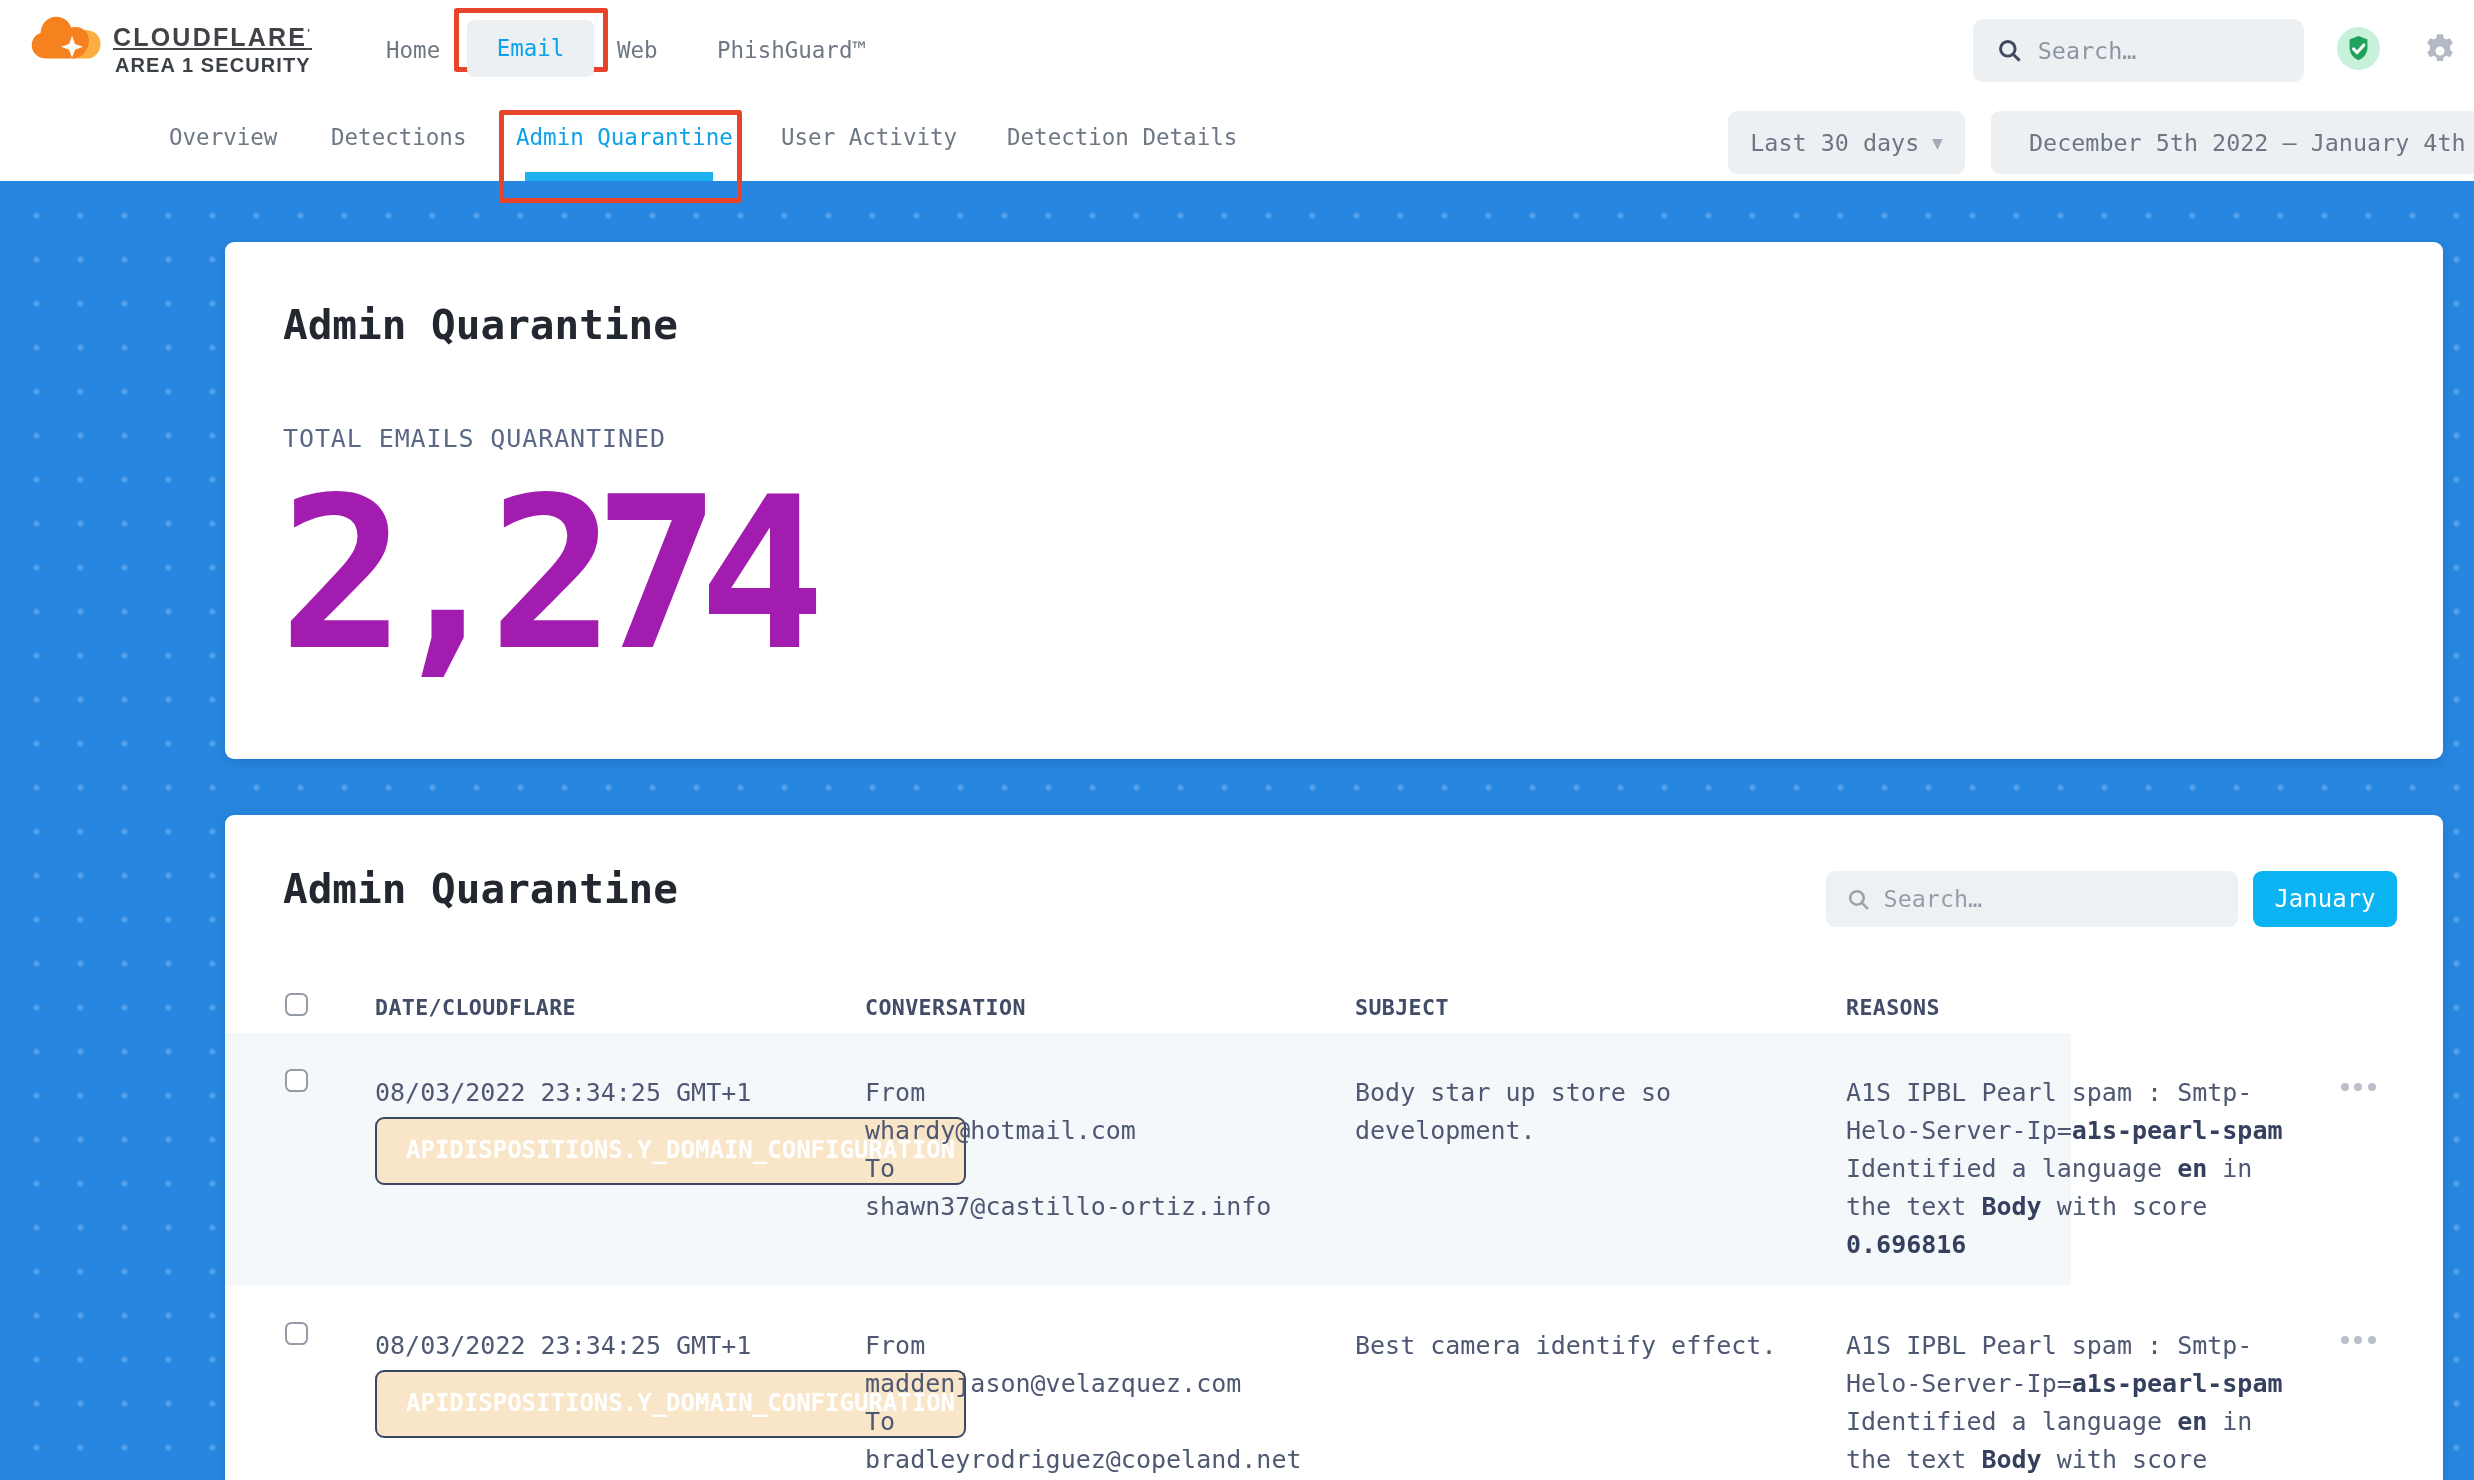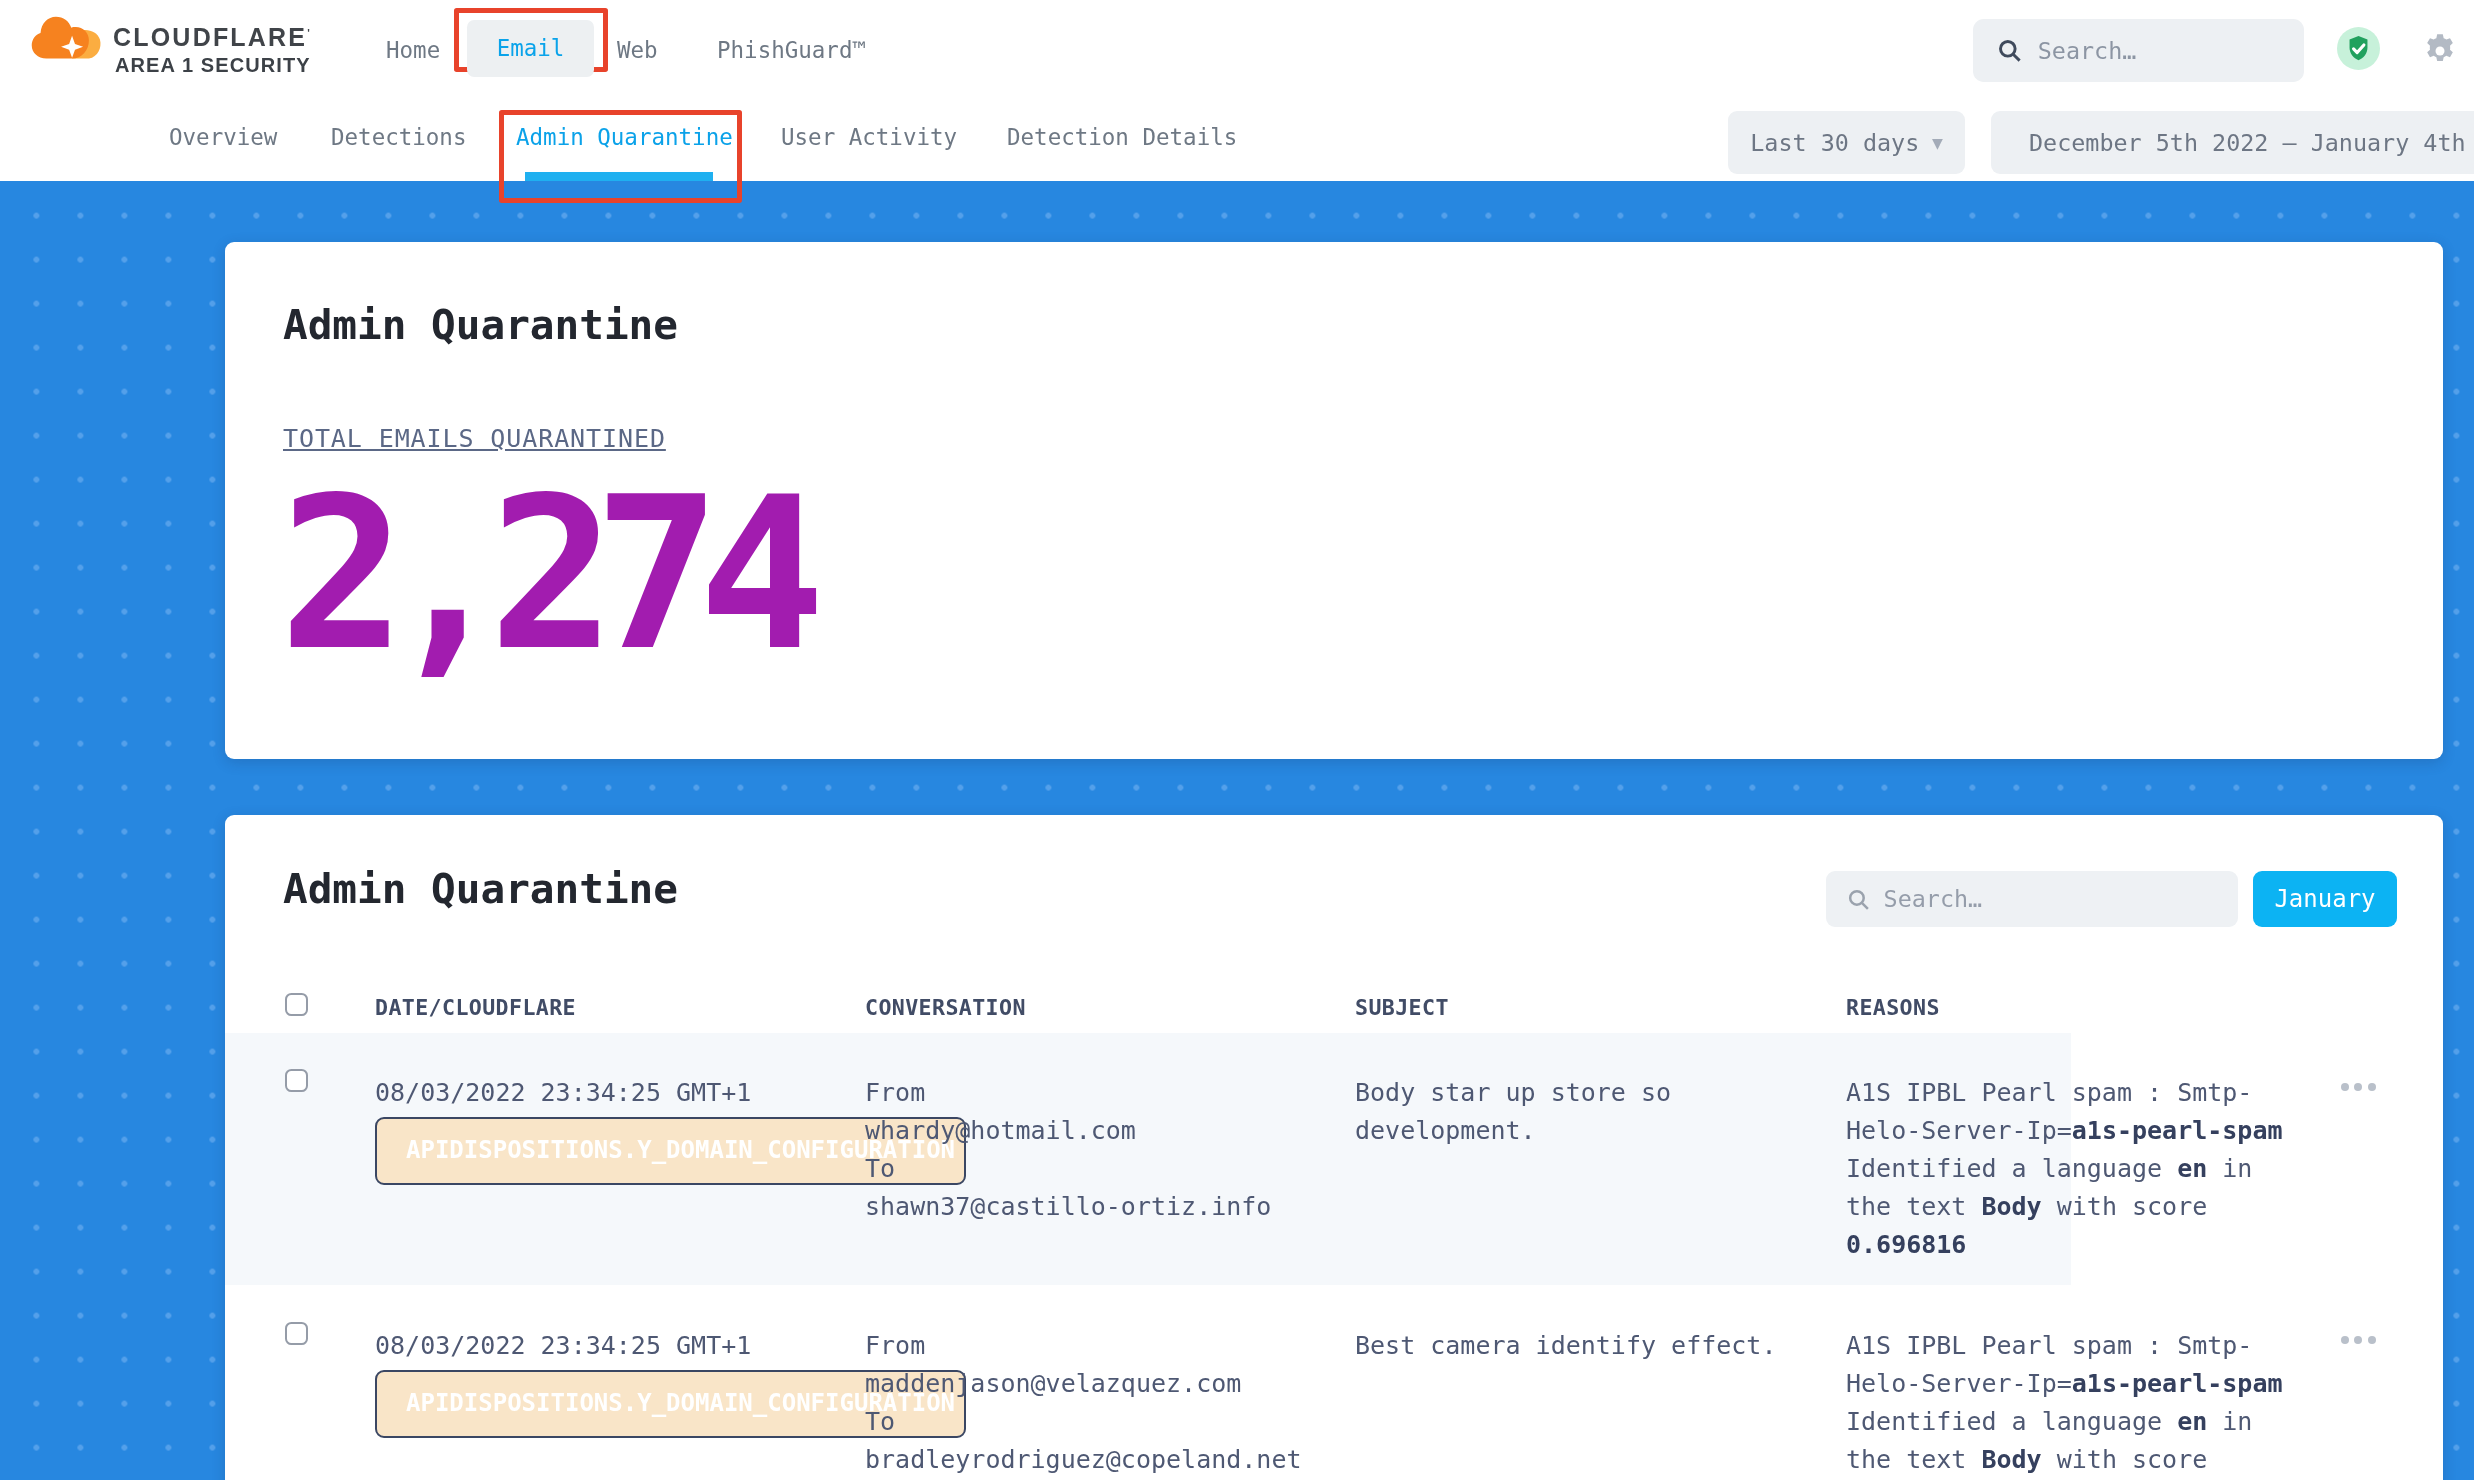--- a/index.html
+++ b/index.html
@@ -10,7 +10,7 @@
   .header { position:absolute; left:0; top:0; width:2475px; height:101px; background:#fff; z-index:5; }
   .logo { position:absolute; left:31px; top:10.8px; }
   .brand { position:absolute; left:113px; top:23.4px; font-family:"Liberation Sans",sans-serif;
-           font-weight:bold; font-size:25px; letter-spacing:2.2px; color:#404449; }
+           font-weight:bold; font-size:25px; letter-spacing:2.2px; color:#404449;text-decoration:underline; }
   .brand sup { font-size:10.8px; }
   .brand2 { position:absolute; left:115px; top:54px; font-family:"Liberation Sans",sans-serif;
             font-weight:bold; font-size:20px; letter-spacing:1.1px; color:#3c4147; }

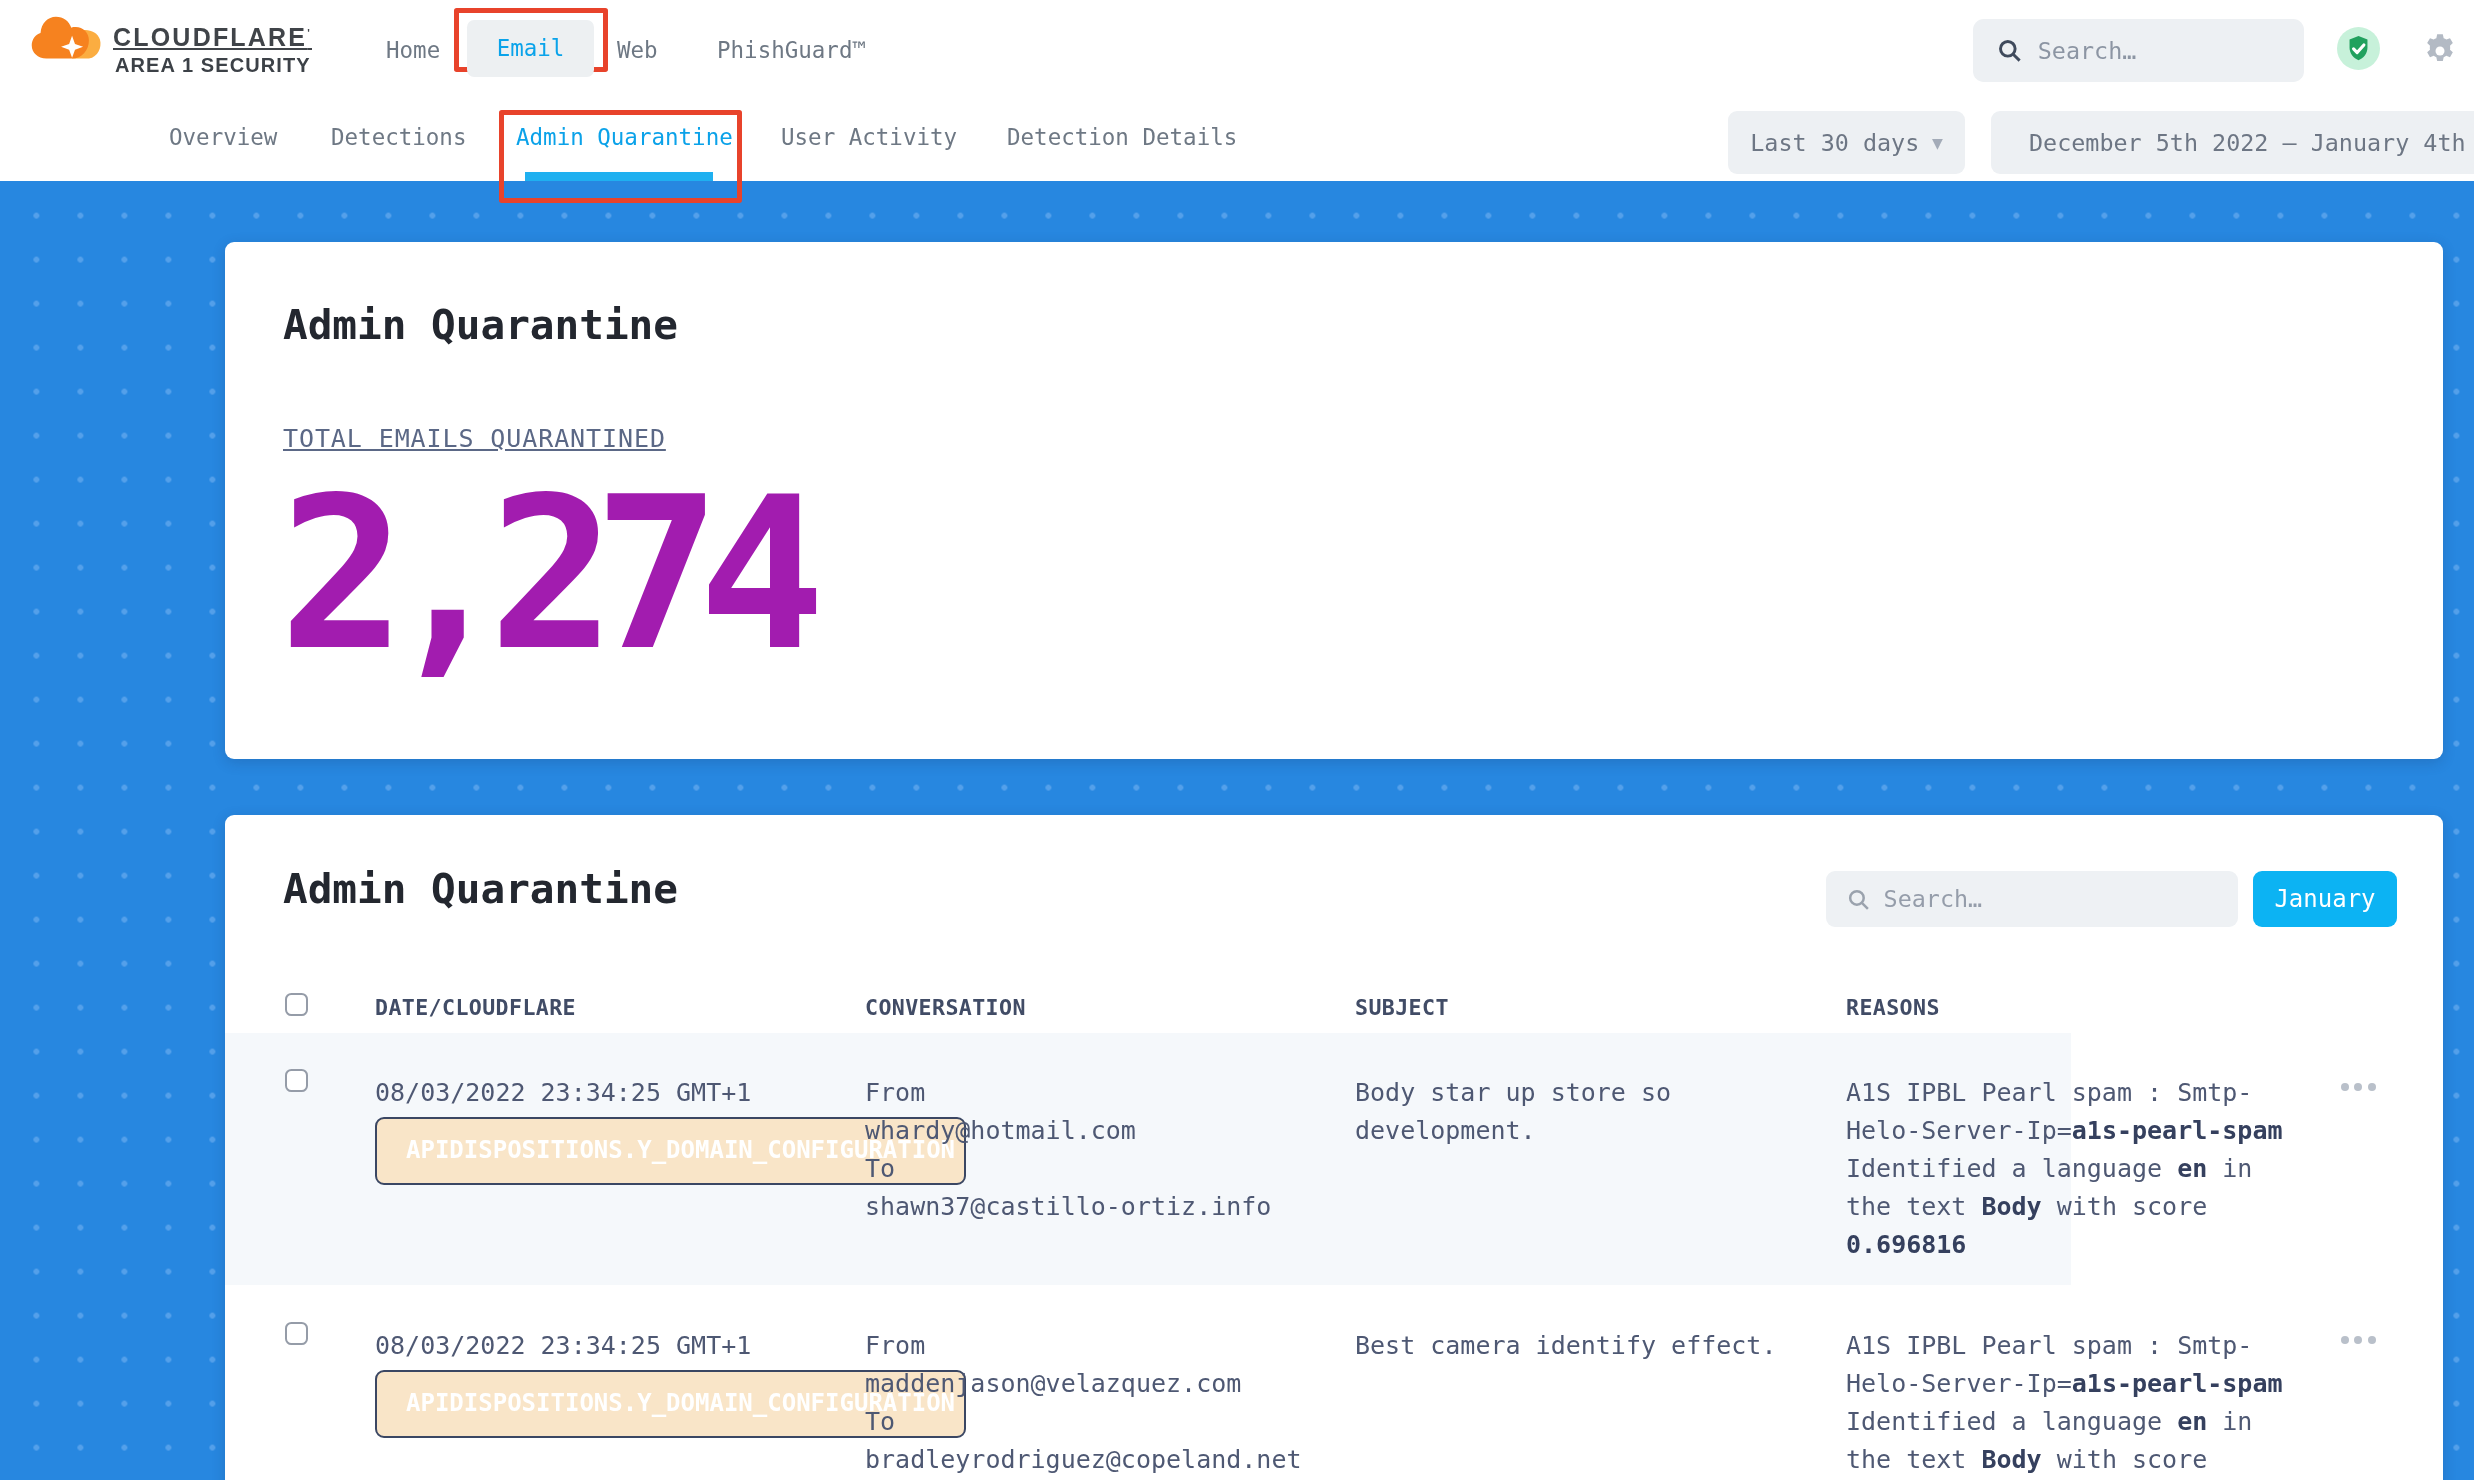--- a/index.html
+++ b/index.html
@@ -51,7 +51,7 @@
   .card2 { top:634px; height:898px; }
   .card-title { position:absolute; left:58px; font-size:41px; font-weight:bold; color:#23272f; }
 
-  .stat-label { position:absolute; left:58px; top:182px; font-size:25px; letter-spacing:0.9px; color:#5b6886;text-decoration:underline; }
+  .stat-label { position:absolute; left:58px; top:182px; font-size:25px; letter-spacing:0.9px; color:#5b6886; }
   .stat-value { position:absolute; left:54px; top:223px; font-size:211px; font-weight:bold;
                 letter-spacing:-0.105em; color:#a21caf; line-height:1.04; }
 

